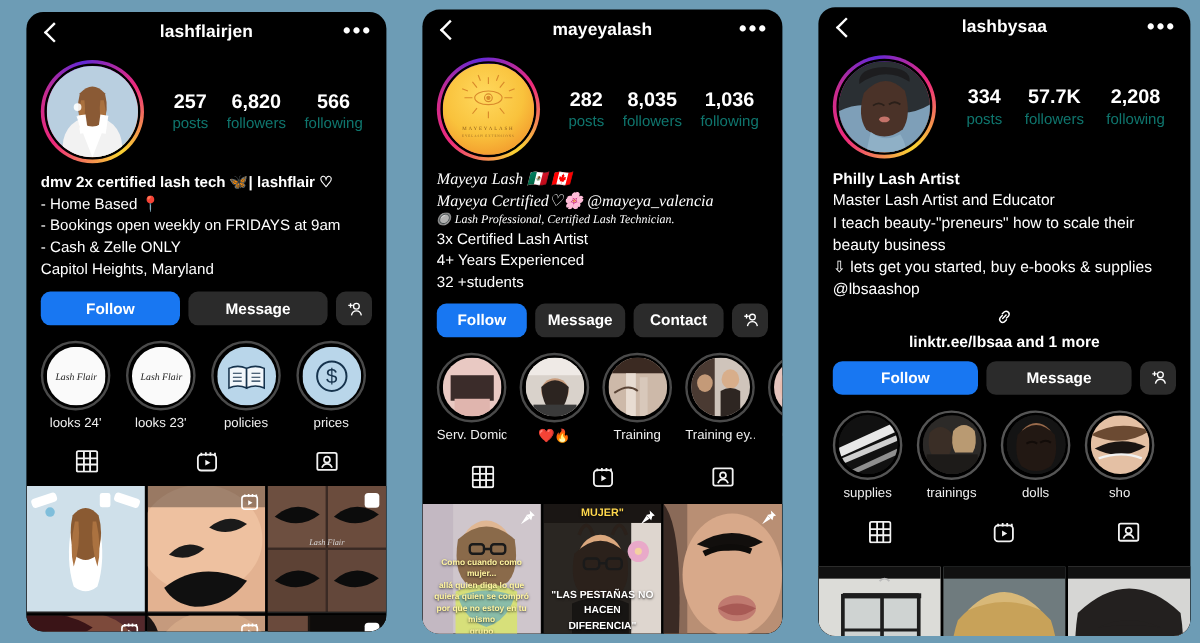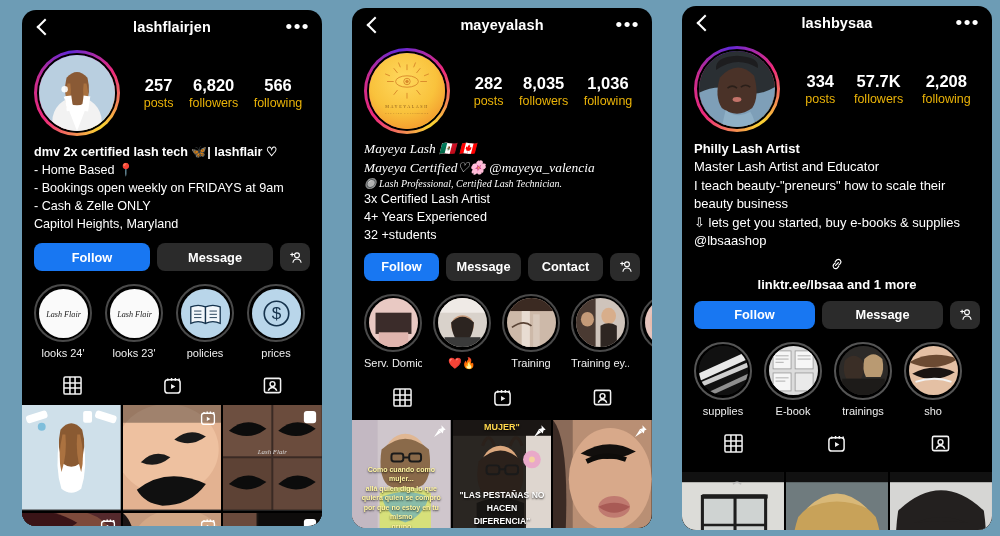--- a/index.html
+++ b/index.html
@@ -70,7 +70,7 @@
   .stats { display: flex; flex: 1; justify-content: space-around; padding-left: 16px; }
   .stat { text-align: center; }
   .stat .num { font-size: 16.5px; font-weight: bold; line-height: 1.25; }
-  .stat .lbl { font-size: 12.5px; color: #eab308; line-height: 1.3; }
+  .stat .lbl { font-size: 12.5px; color: #0f766e; line-height: 1.3; }
 
   
   .bio { padding: 8px 12px 0 12px; font-size: 12.6px; line-height: 1.42; }

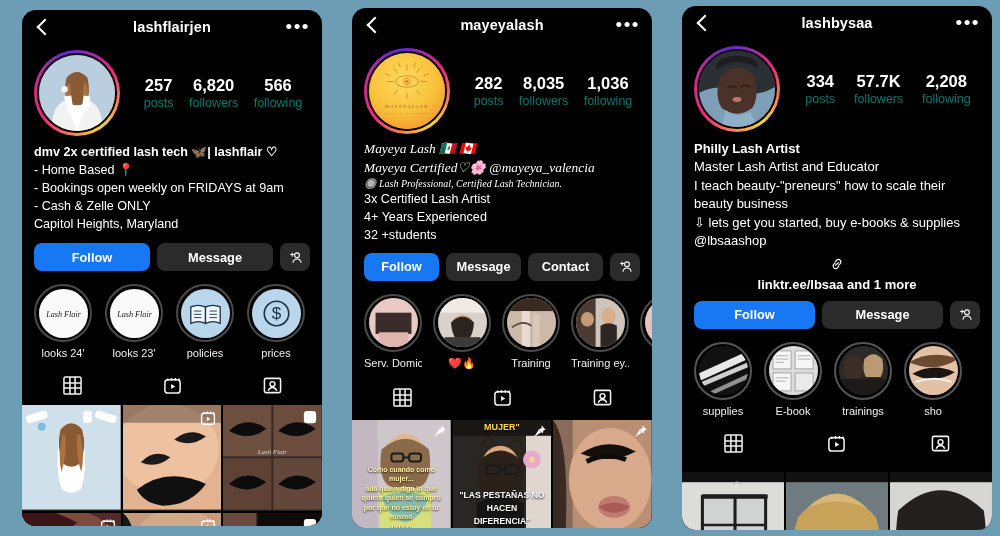--- a/index.html
+++ b/index.html
@@ -706,21 +706,6 @@
         <div class="ring">
             <div class="disc">
           <svg viewBox="0 0 60 60" width="100%" height="100%">
-            <rect width="60" height="60" fill="#dcdcdc"></rect>
-            <rect x="5" y="6" width="22" height="22" fill="#f6f6f6" stroke="#9a9a9a"></rect>
-            <rect x="32" y="6" width="22" height="22" fill="#f6f6f6" stroke="#9a9a9a"></rect>
-            <rect x="5" y="33" width="22" height="22" fill="#f6f6f6" stroke="#9a9a9a"></rect>
-            <rect x="32" y="33" width="22" height="22" fill="#eaeaea" stroke="#9a9a9a"></rect>
-            <path d="M8 12 h16 M8 16 h16 M8 20 h10 M35 12 h16 M35 16 h16 M8 39 h16 M8 43 h12" stroke="#a8a8a8" stroke-width="1.1"></path>
-          </svg>
-        </div>
-          </div>
-        <div class="cap">E-book</div>
-      </div>
-      <div class="hl lightring">
-        <div class="ring">
-            <div class="disc">
-          <svg viewBox="0 0 60 60" width="100%" height="100%">
             <rect width="60" height="60" fill="#2c2a28"></rect>
             <ellipse cx="18" cy="26" rx="10" ry="12" fill="#d6ae8c"></ellipse>
             <path d="M7 18 q11 -12 22 0 q3 14 -2 22 h-18 q-5 -8 -2 -22Z" fill="#3a2e26"></path>

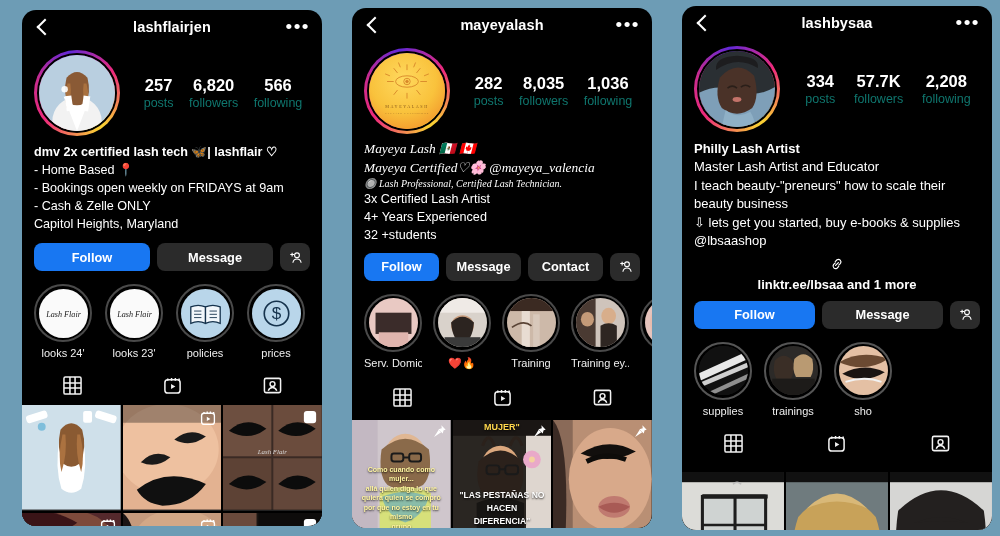--- a/index.html
+++ b/index.html
@@ -721,6 +721,20 @@
         <div class="ring">
             <div class="disc">
           <svg viewBox="0 0 60 60" width="100%" height="100%">
+            <rect width="60" height="60" fill="#141414"></rect>
+            <ellipse cx="30" cy="30" rx="19" ry="22" fill="#9a6b4c"></ellipse>
+            <path d="M11 20 q19 -20 38 0 q4 22 -4 32 q-15 10 -30 0 q-8 -10 -4 -32Z" fill="#221813"></path>
+            <path d="M20 29 q6 -4 11 0" stroke="#120c09" stroke-width="2" fill="none"></path>
+            <path d="M34 28 q6 -4 11 0" stroke="#120c09" stroke-width="2" fill="none"></path>
+          </svg>
+        </div>
+          </div>
+        <div class="cap">dolls</div>
+      </div>
+      <div class="hl lightring">
+        <div class="ring">
+            <div class="disc">
+          <svg viewBox="0 0 60 60" width="100%" height="100%">
             <rect width="60" height="60" fill="#e4c0a4"></rect>
             <path d="M0 20 q28 -16 60 -4 q-28 18 -60 4Z" fill="#6b4a32"></path>
             <path d="M4 34 q26 -14 52 -2 q-26 16 -52 2Z" fill="#1a1412"></path>

